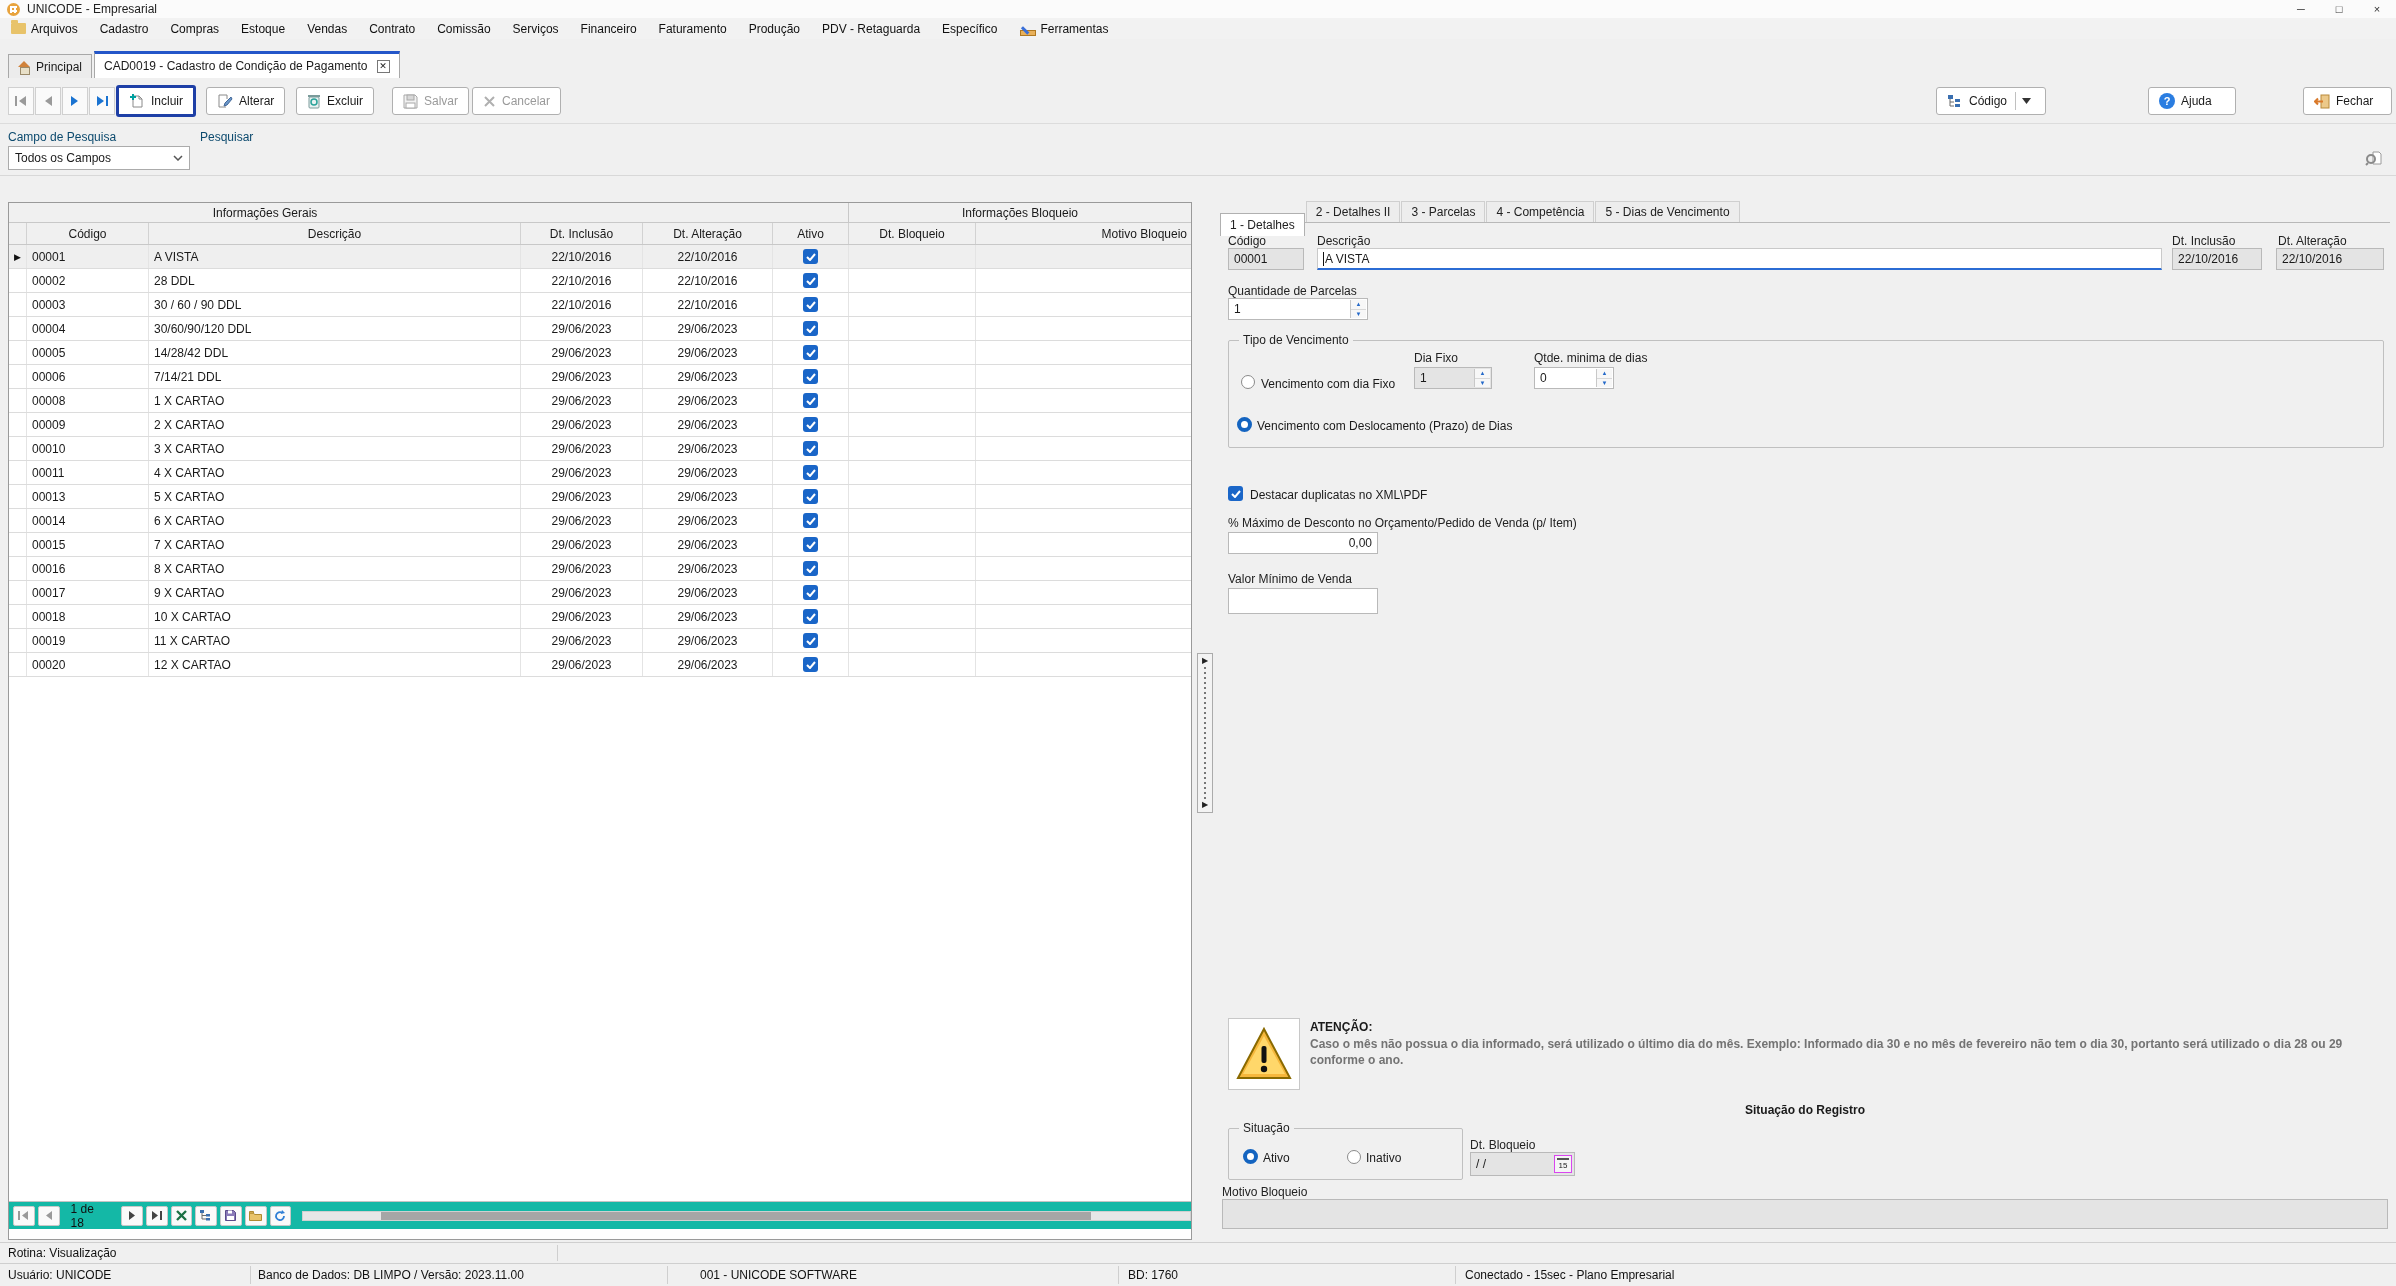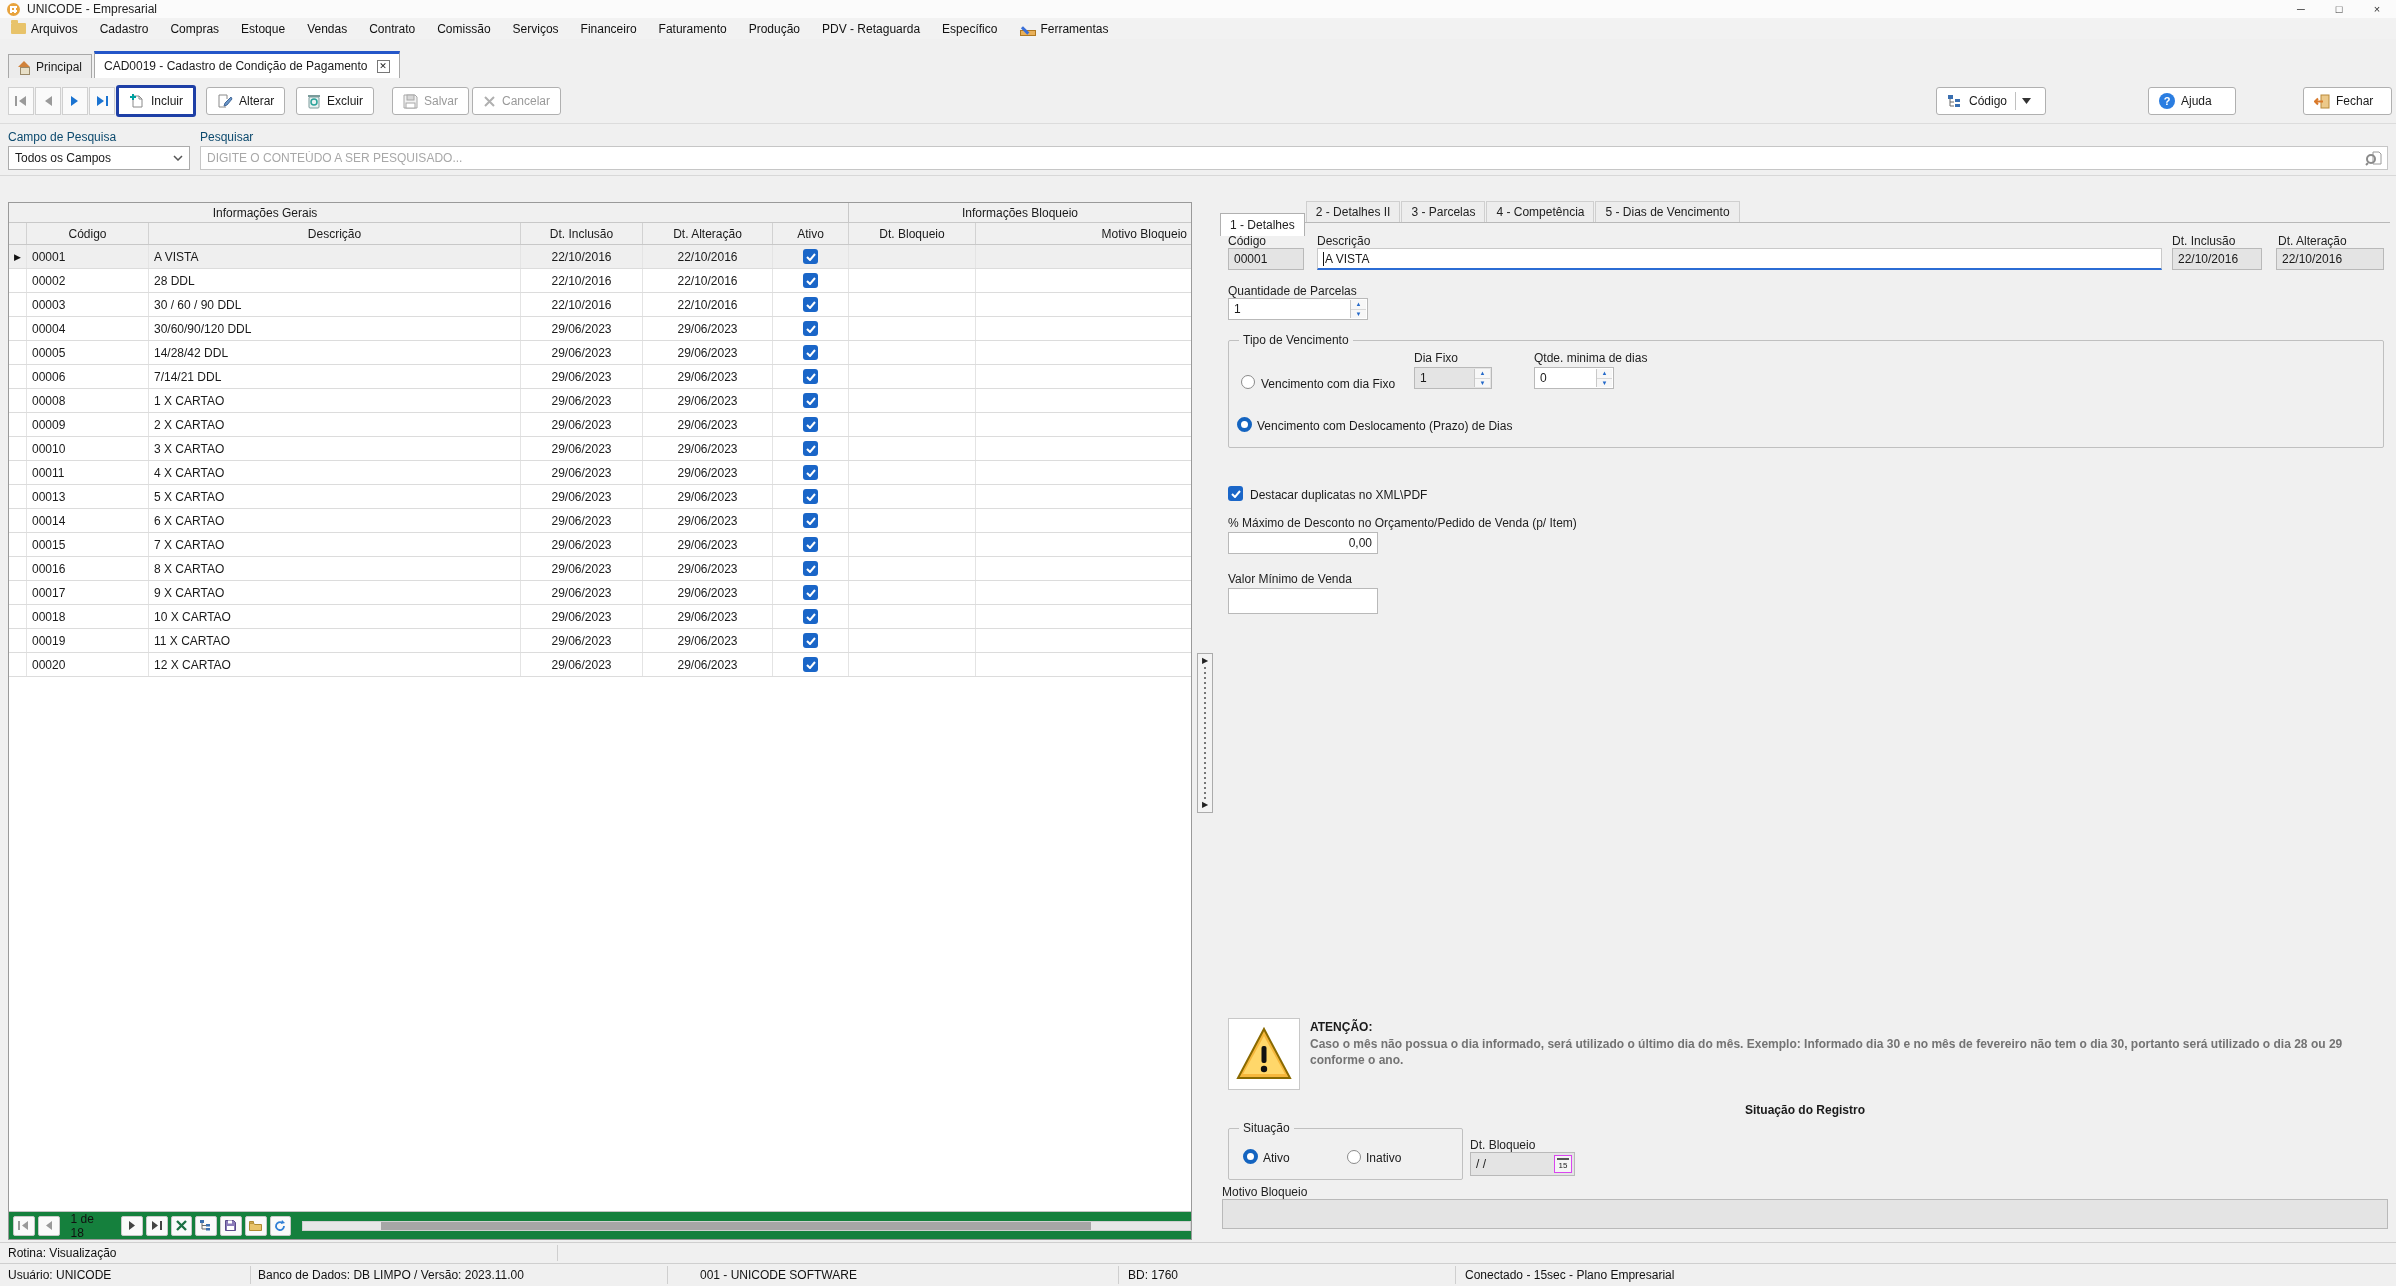--- a/index.html
+++ b/index.html
@@ -289,7 +289,6 @@
         <path d="M1 1 L5 5 L9 1" stroke="#555" fill="none" stroke-width="1.5"></path>
       </svg>
   </div>
-  <input class="searchinput" placeholder="DIGITE O CONTEÚDO A SER PESQUISADO..." style="">
   <svg class="srchicon" width="17" height="16" viewBox="0 0 17 16">
     <path d="M8 2 h6 l2 2 v10 h-8 z" fill="#fff" stroke="#9a9a9a"></path>
     <circle cx="6" cy="9" r="4" fill="none" stroke="#8a8a8a" stroke-width="2"></circle>

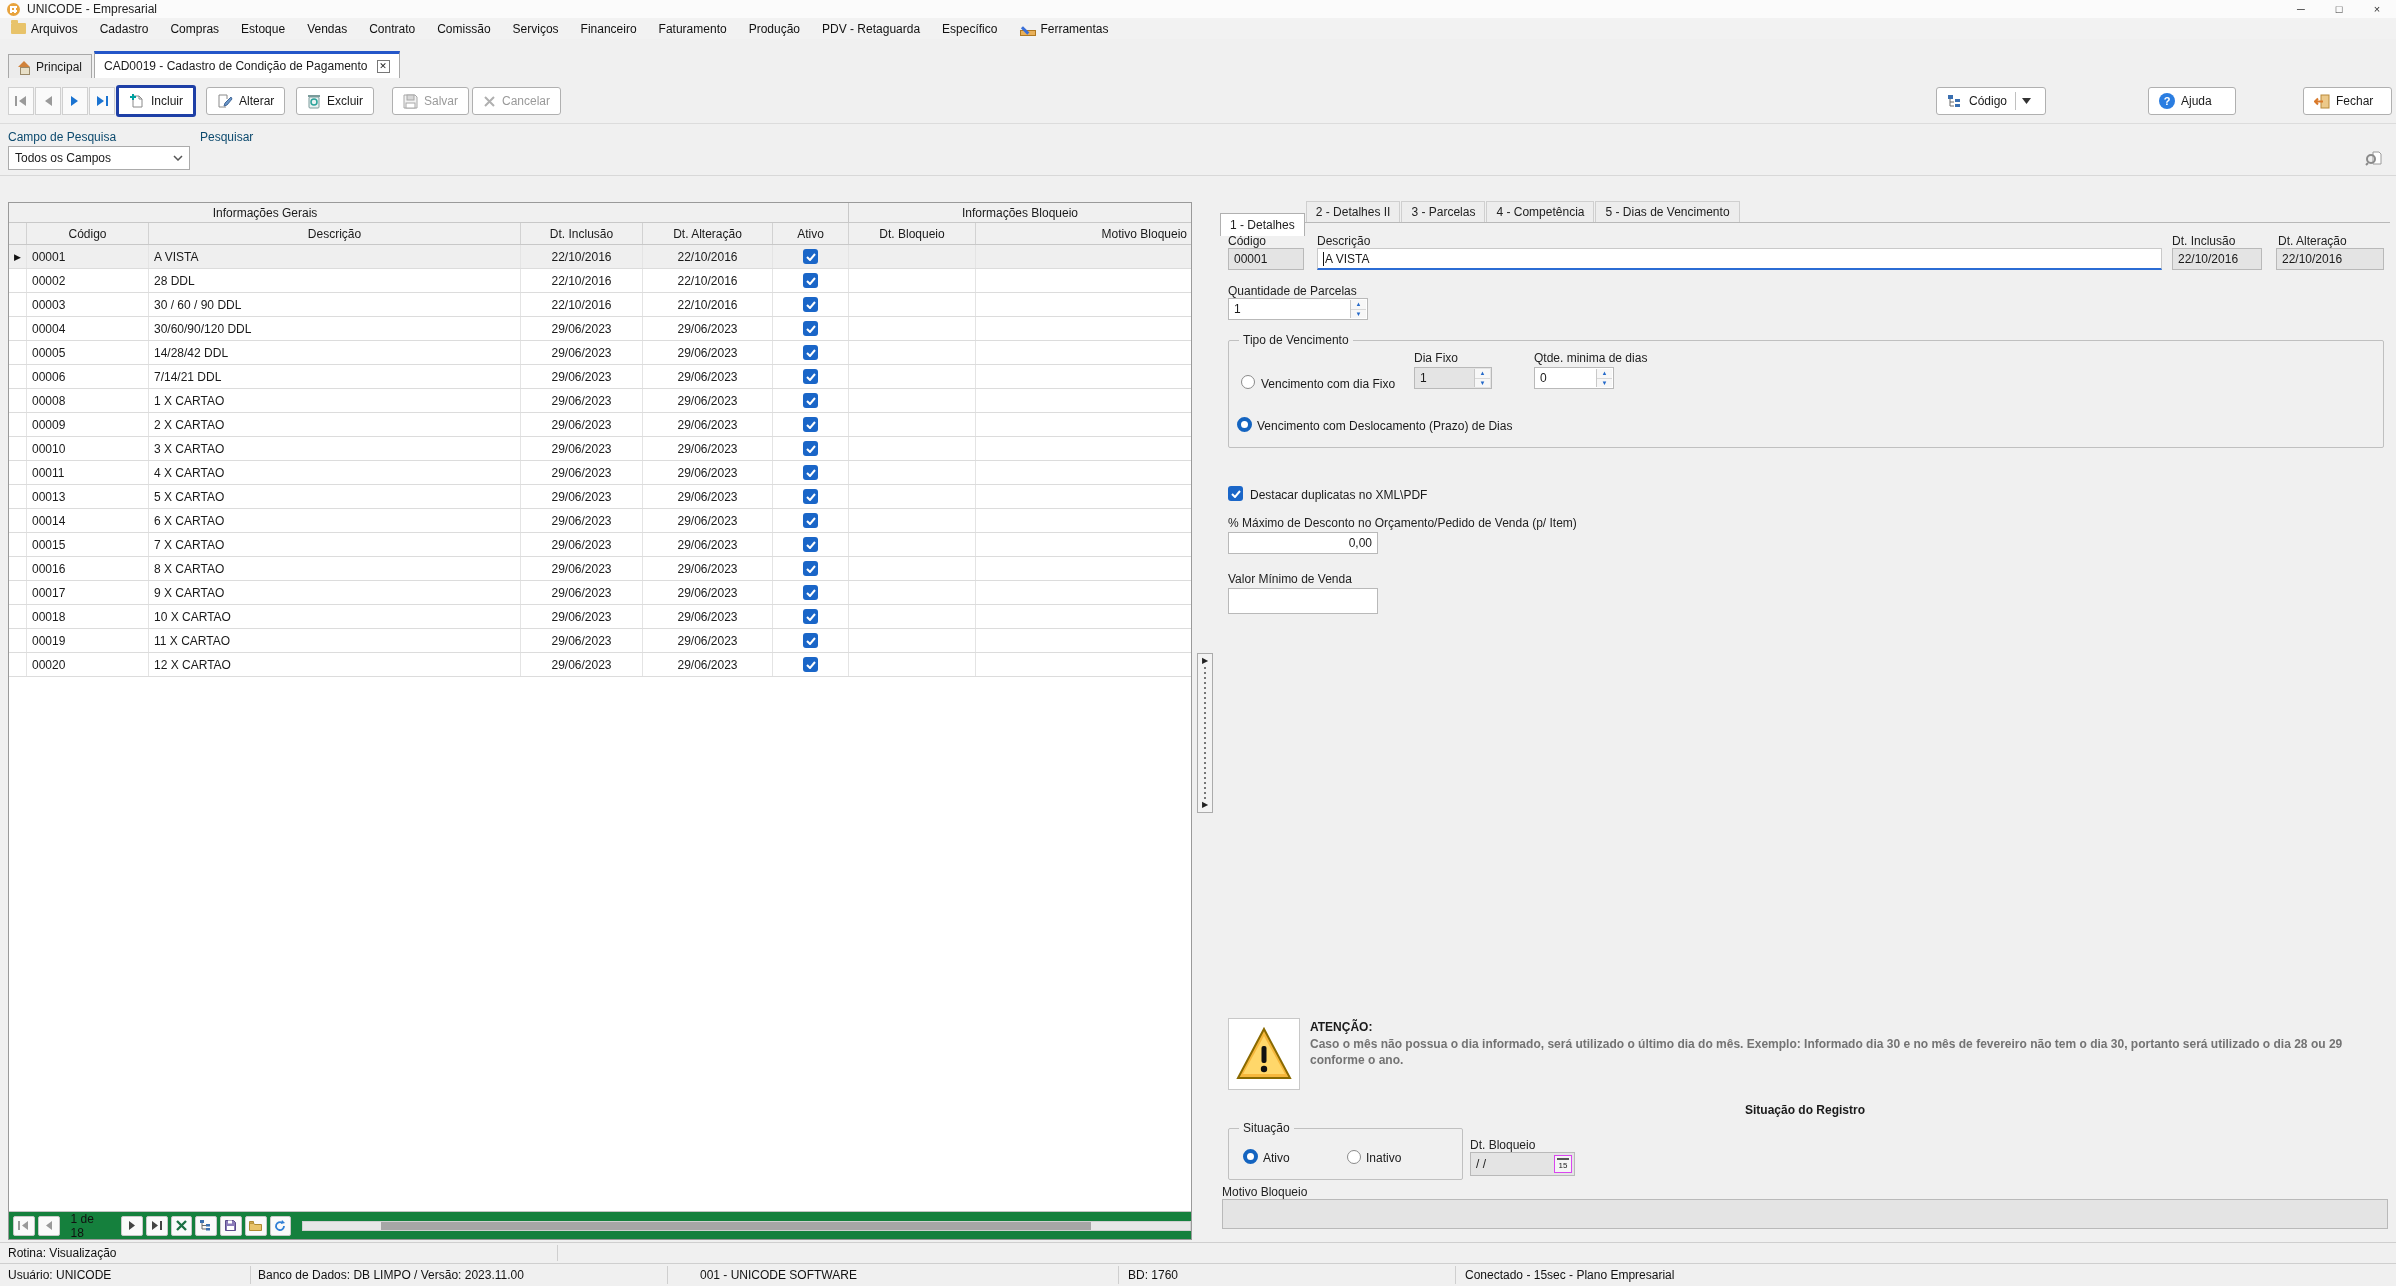--- a/index.html
+++ b/index.html
@@ -73,7 +73,7 @@
   .chk { width:15px; height:15px; border-radius:3px; background:#1a66c8; display:flex; align-items:center; justify-content:center; }
 
   
-  .g-pager { position:absolute; left:0; bottom:0; width:1182px; height:28px; background:#15803d; border-top:1px solid #c4c4c4; display:flex; align-items:center; padding-left:4px; gap:3px; }
+  .g-pager { position:absolute; left:0; bottom:10px; width:1182px; height:28px; background:#14b8a6; border-top:1px solid #c4c4c4; display:flex; align-items:center; padding-left:4px; gap:3px; }
   .pbtn { width:22px; height:20px; background:#fafafa; border:1px solid #c8c8c8; border-radius:2px; display:flex; align-items:center; justify-content:center; font-size:10px; }
   .pcount { padding:0 8px; font-size:12px; color:#111; }
   .hscroll { position:relative; margin-left:8px; width:900px; height:10px; background:#e7e7e7; border:1px solid #d0d0d0; }

